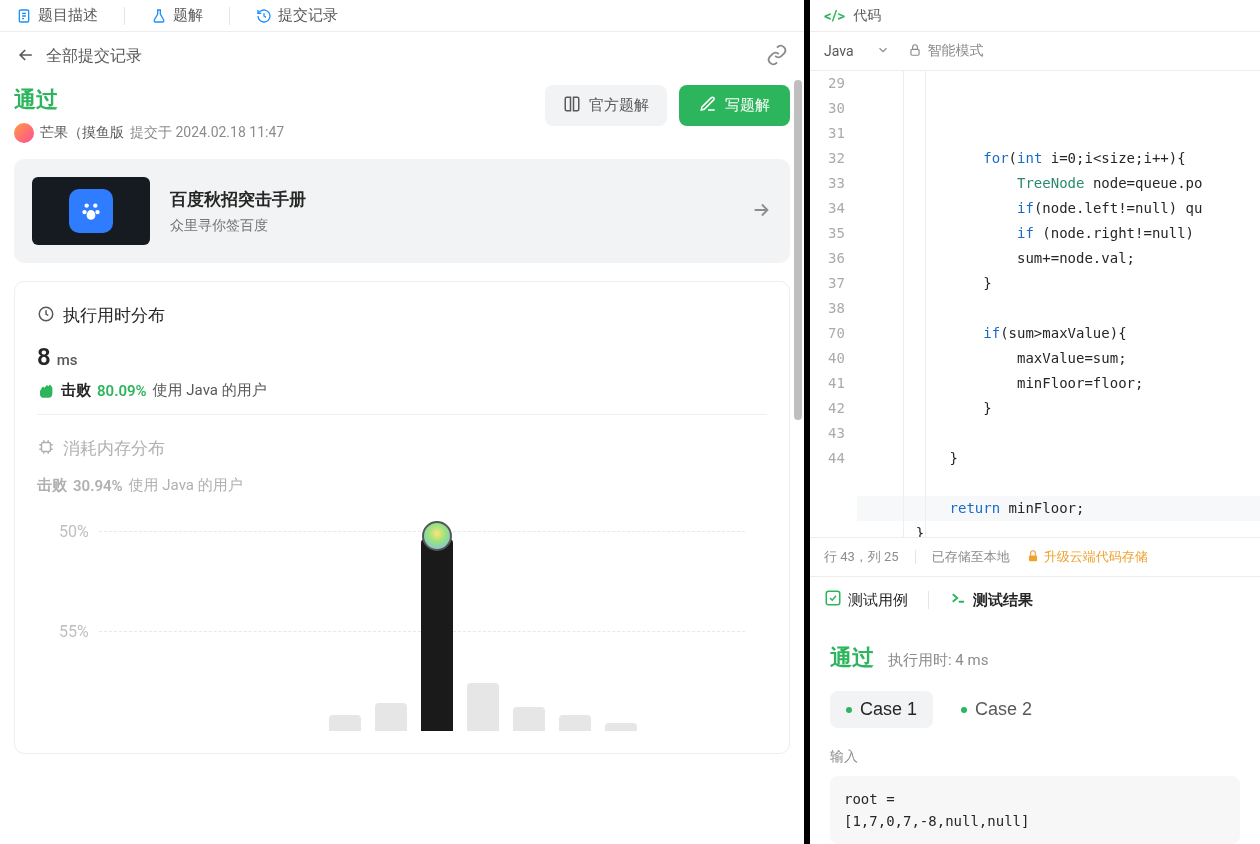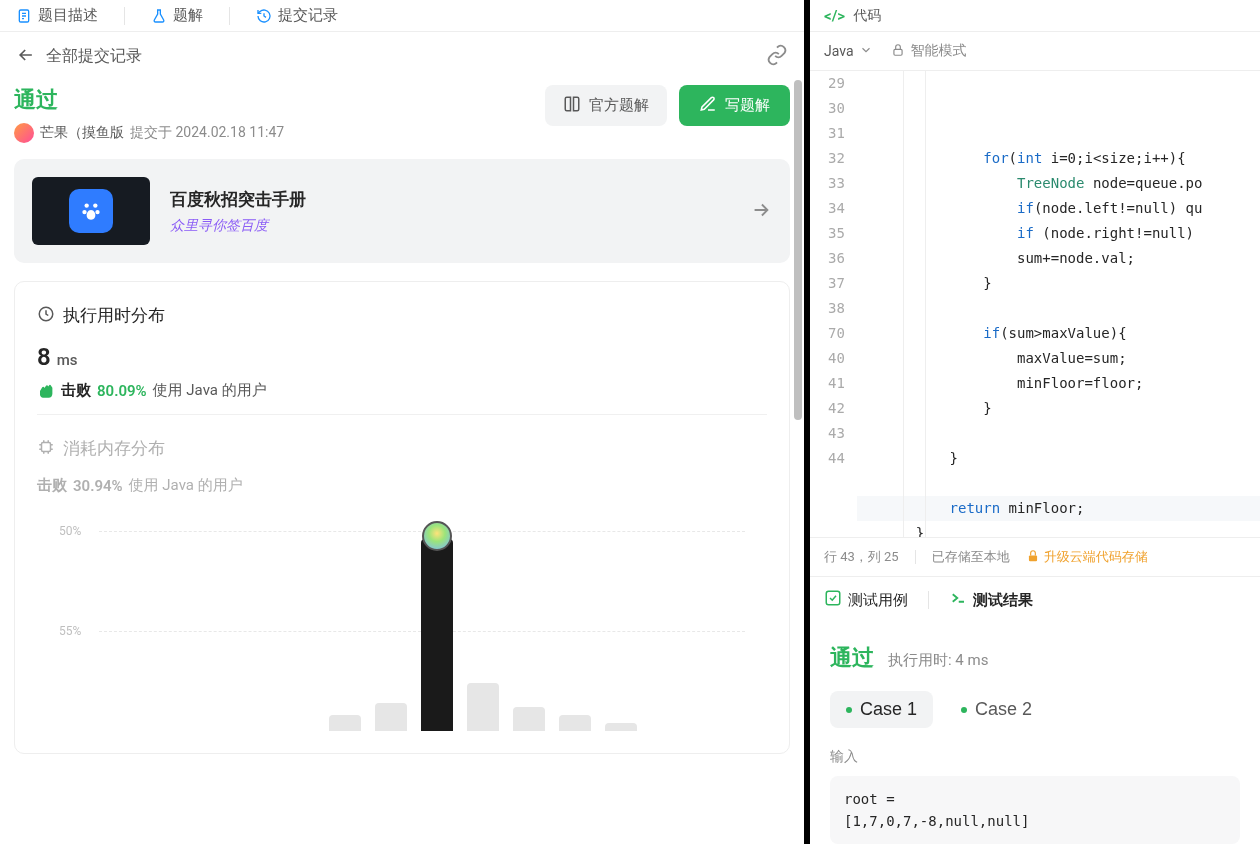--- a/index.html
+++ b/index.html
@@ -73,7 +73,7 @@
 .code-header { display: flex; align-items: center; gap: 8px; padding: 2px 14px; height: 32px; border-bottom: 1px solid #eee; color: #595959; }
 .code-tag-icon { color: #2db55d; font-weight: 600; font-size: 15px; }
 .lang-row { display: flex; align-items: center; gap: 18px; padding: 10px 14px; border-bottom: 1px solid #eee; }
-.lang-sel { display: flex; align-items: center; gap: 5px; color: #595959; cursor: pointer; }
+.lang-sel { display: flex; align-items: center; gap: 22px; color: #595959; cursor: pointer; }
 .mode { display: flex; align-items: center; gap: 6px; color: #8c8c8c; }
 .editor { flex: 1; overflow: hidden; display: flex; font-family: "SF Mono", Consolas, monospace; font-size: 14px; line-height: 25px; }
 .gutter { background: #fff; color: #aaa; text-align: right; padding: 0 12px 0 18px; user-select: none; }

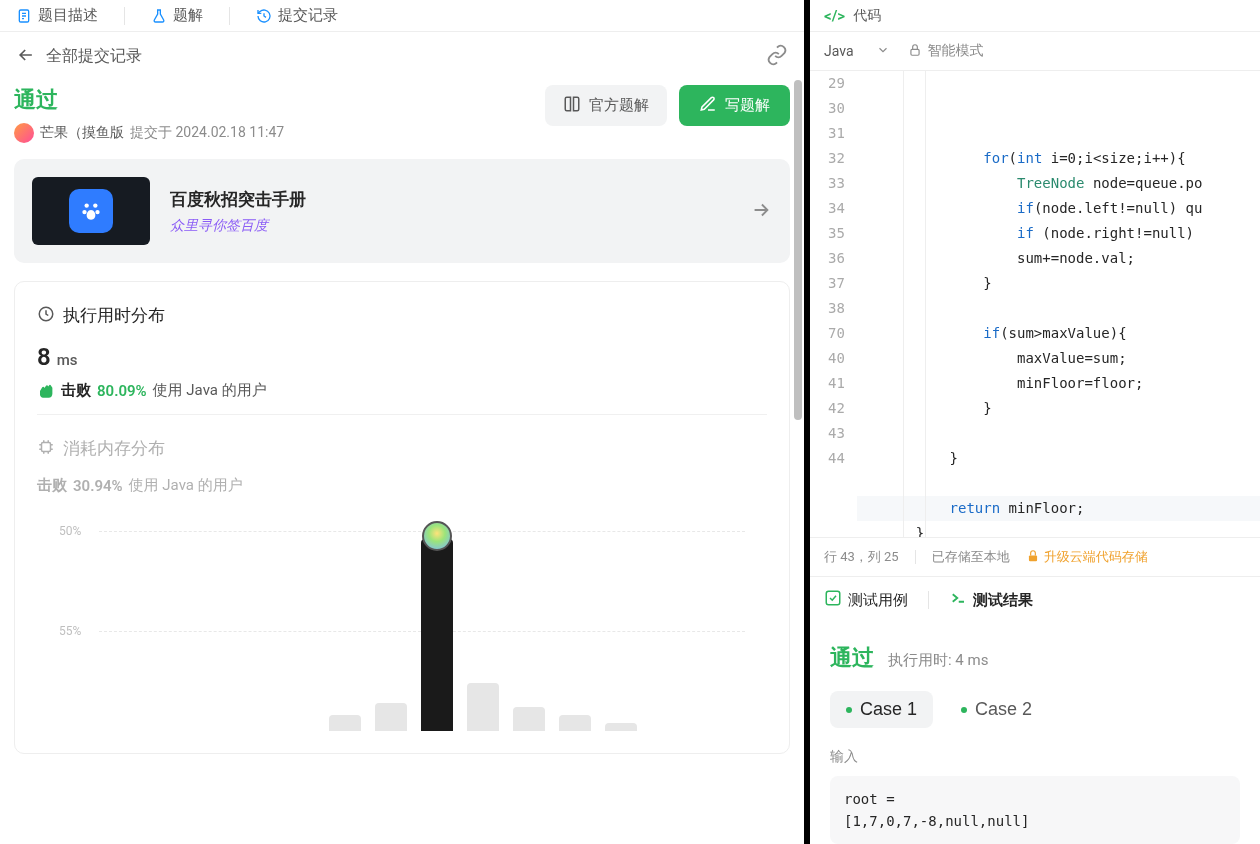--- a/index.html
+++ b/index.html
@@ -37,7 +37,7 @@
 .promo-logo { width: 44px; height: 44px; border-radius: 10px; background: #2f7cff; display: flex; align-items: center; justify-content: center; }
 .promo-body { flex: 1; }
 .promo-title { font-size: 17px; font-weight: 600; color: #262626; margin-bottom: 6px; }
-.promo-sub { color: #8b5cf6; font-size: 14px; font-style: italic; }
+.promo-sub { color: #737373; font-size: 14px; }
 .promo-arrow { color: #8c8c8c; }
 
 .stat-card { border: 1px solid #eee; border-radius: 10px; margin: 0 2px; padding-bottom: 8px; }

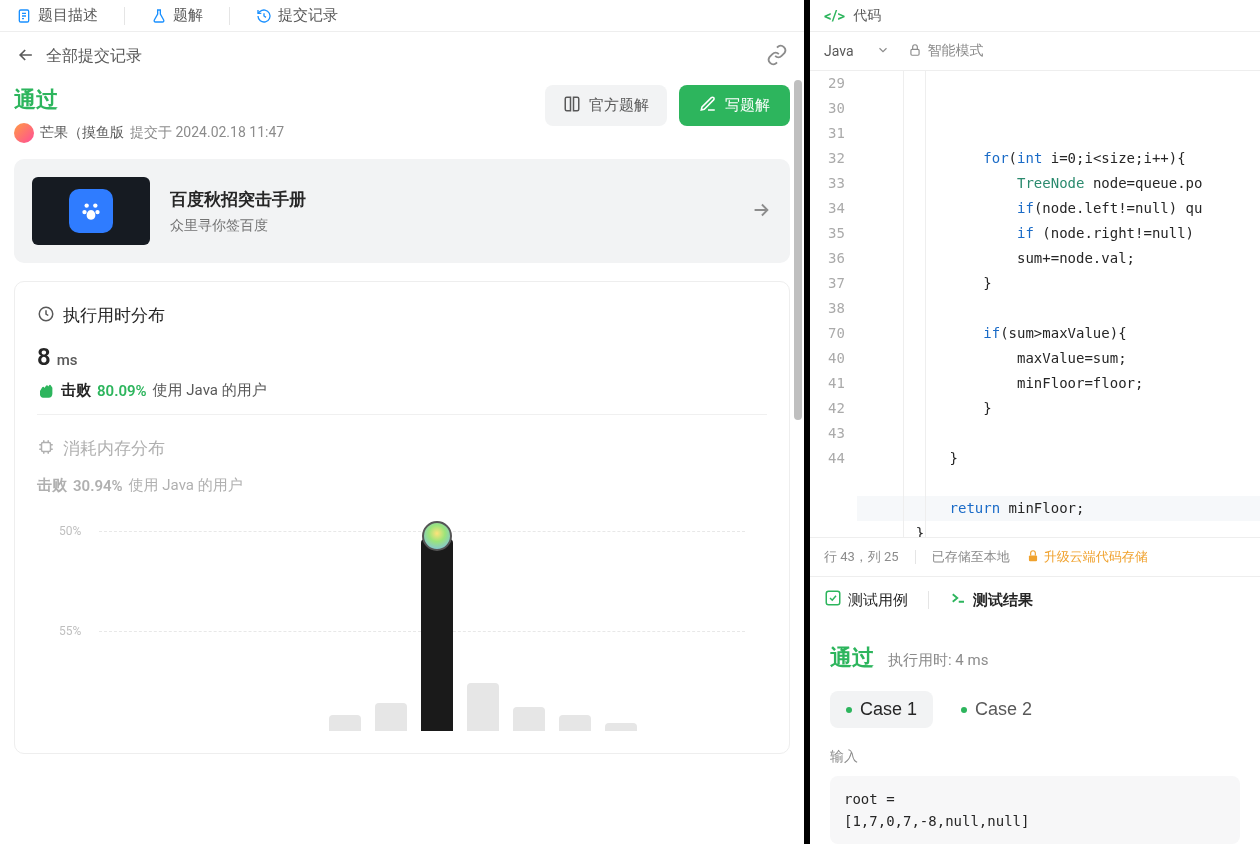--- a/index.html
+++ b/index.html
@@ -60,7 +60,7 @@
 .chart-wrap { padding: 0 22px 0 22px; }
 .chart { position: relative; height: 220px; margin-top: 16px; }
 .gridline { position: absolute; left: 40px; right: 0; border-top: 1px dashed #e8e8e8; }
-.glabel { position: absolute; left: 0; font-size: 12px; color: #bfbfbf; transform: translateY(-50%); }
+.glabel { position: absolute; left: 0; font-size: 16px; color: #bfbfbf; transform: translateY(-50%); }
 .bars { position: absolute; left: 40px; right: 0; bottom: 0; top: 0; display: flex; align-items: flex-end; gap: 14px; padding-left: 230px; }
 .bar { width: 32px; background: #e6e6e6; border-radius: 4px 4px 0 0; position: relative; }
 .bar.hl { background: #1a1a1a; }

